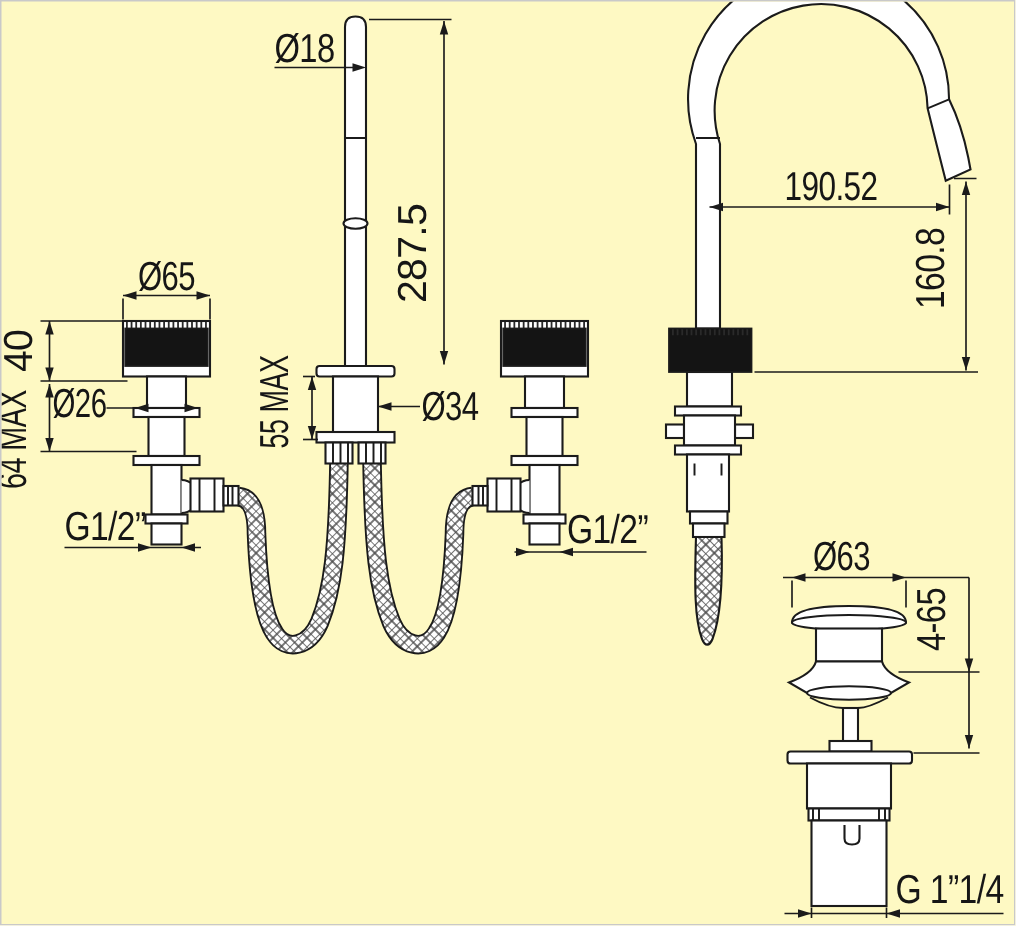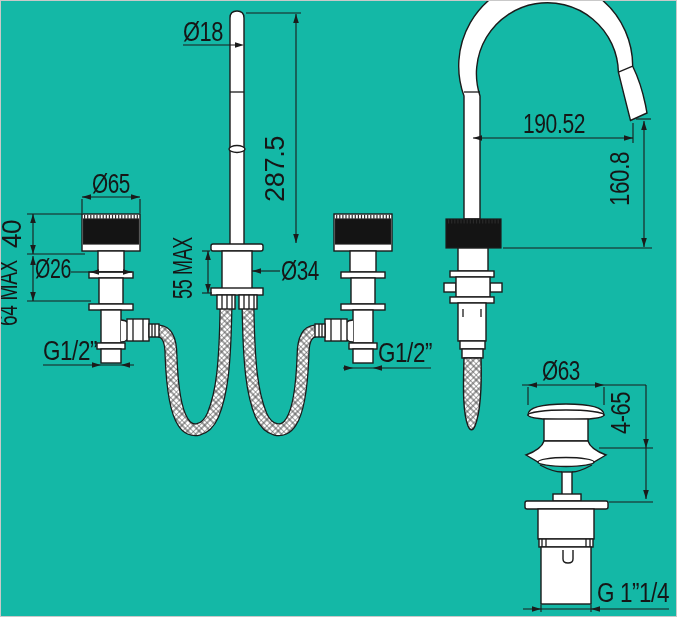--- a/index.html
+++ b/index.html
@@ -3,7 +3,7 @@
 <meta charset="utf-8">
 <style>
   html,body{margin:0;padding:0;background:#ffffff}
-  .sheet{width:677px;height:617px;box-sizing:border-box;background:#14b8a6;
+  .sheet{width:677px;height:617px;box-sizing:border-box;background:#fef9c3;
          border:1px solid #c9c9c9;position:relative;overflow:hidden}
   svg{display:block}
   .ln{stroke:#1b1b1b;stroke-width:1.3;fill:none}

